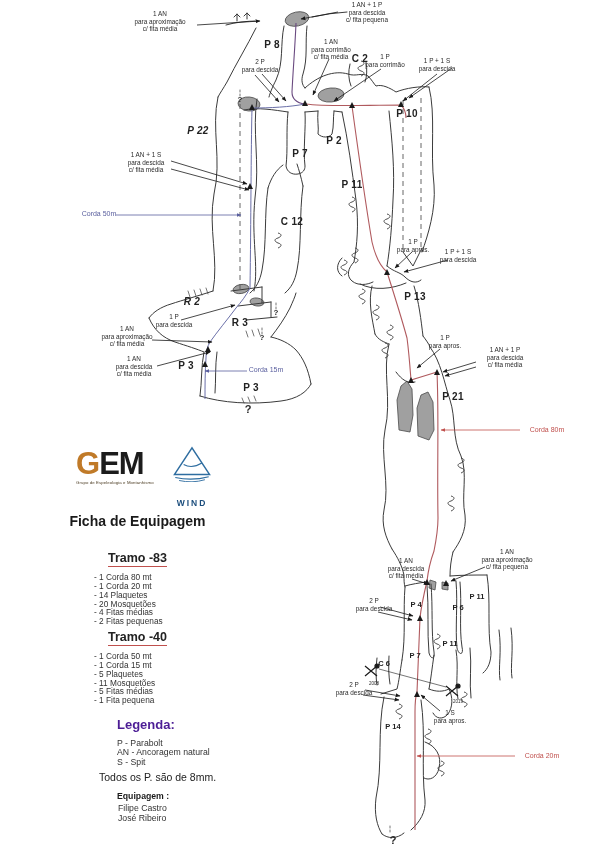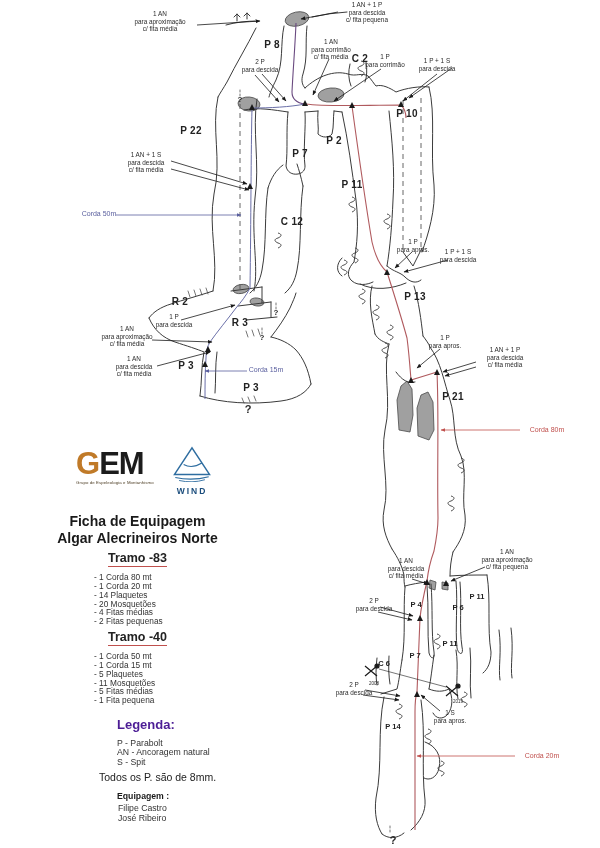--- a/index.html
+++ b/index.html
@@ -264,7 +264,7 @@
       <div class="ann note" style="left: 260px; top: 66px;">2 P
 para descida</div>
       <div class="ann pitch" style="left: 407px; top: 114px;">P 10</div>
-      <div class="ann pitch" style="left: 191px; top: 131px;">P 22</div>
+      <div class="ann pitch" style="left: 198px; top: 131px; font-style: italic;">P 22</div>
       <div class="ann pitch" style="left: 334px; top: 141px;">P 2</div>
       <div class="ann pitch" style="left: 300px; top: 154px;">P 7</div>
       <div class="ann note" style="left: 146px; top: 163px;">1 AN + 1 S

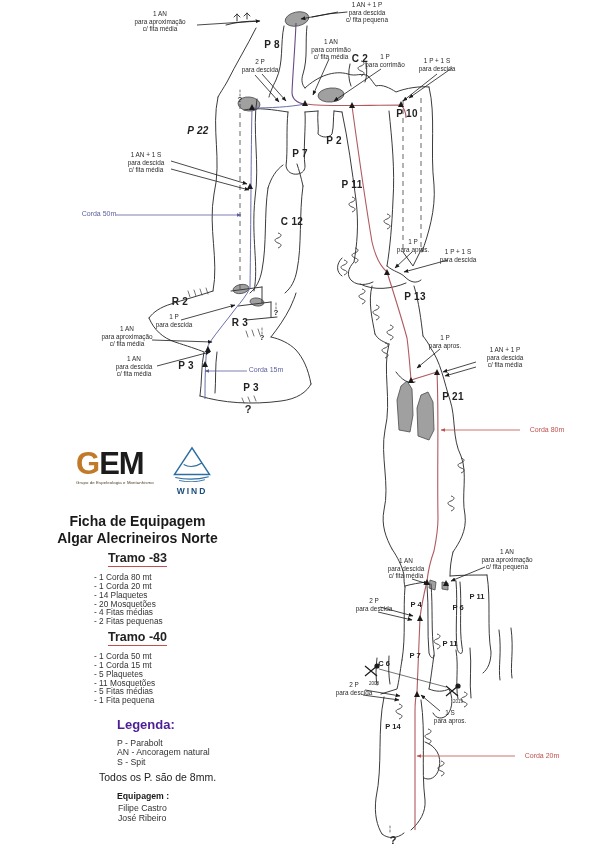--- a/index.html
+++ b/index.html
@@ -278,7 +278,7 @@
       <div class="ann note" style="left: 458px; top: 256px;">1 P + 1 S
 para descida</div>
       <div class="ann pitch" style="left: 415px; top: 297px;">P 13</div>
-      <div class="ann pitch" style="left: 180px; top: 302px;">R 2</div>
+      <div class="ann pitch" style="left: 192px; top: 302px; font-style: italic;">R 2</div>
       <div class="ann note" style="left: 174px; top: 321px;">1 P
 para descida</div>
       <div class="ann pitch" style="left: 240px; top: 323px;">R 3</div>

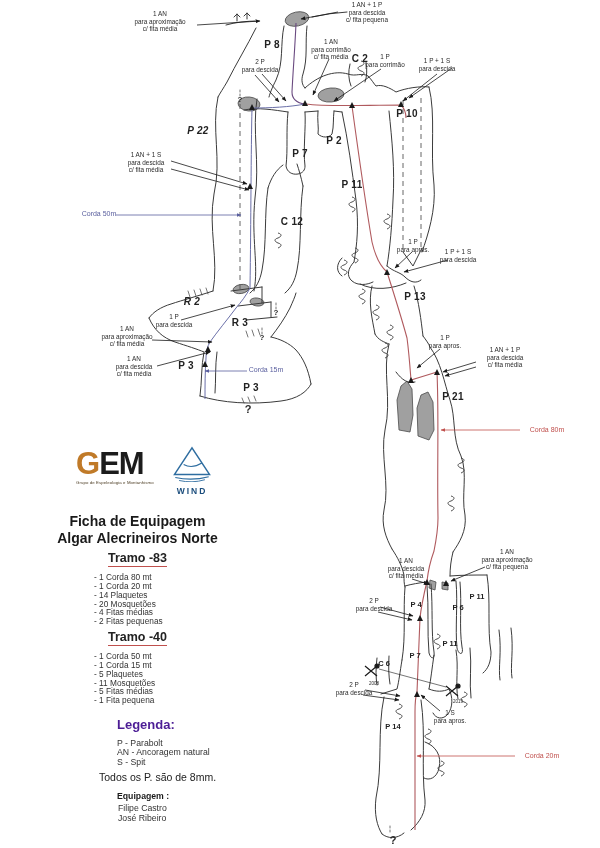--- a/index.html
+++ b/index.html
@@ -40,7 +40,7 @@
   .gem-text::first-letter{color:var(--gem-orange);}
   .gem-caption{font-size:4.3px;letter-spacing:.1px;color:#4a3a20;white-space:nowrap;margin-top:1px;}
   .wind-logo{left:167px;top:444px;width:50px;text-align:center;}
-  .wind-text{font-size:8.5px;font-weight:700;letter-spacing:2px;color:#1b4d7c;margin-top:0px;}
+  .wind-text{font-size:8.5px;font-weight:700;letter-spacing:2px;color:#1b4d7c;margin-top:12px;}
 </style>
 </head>
 <body>

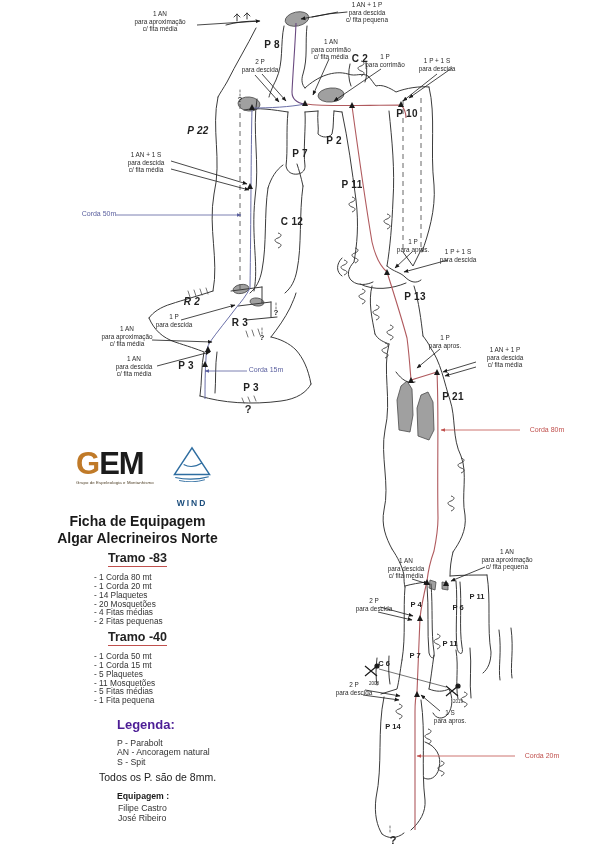--- a/index.html
+++ b/index.html
@@ -344,7 +344,6 @@
 
   <div class="abs sheet-title">
     <div>Ficha de Equipagem</div>
-    <div>Algar Alecrineiros Norte</div>
   </div>
 
   <div class="abs tramo-title" id="tramo83-title">

